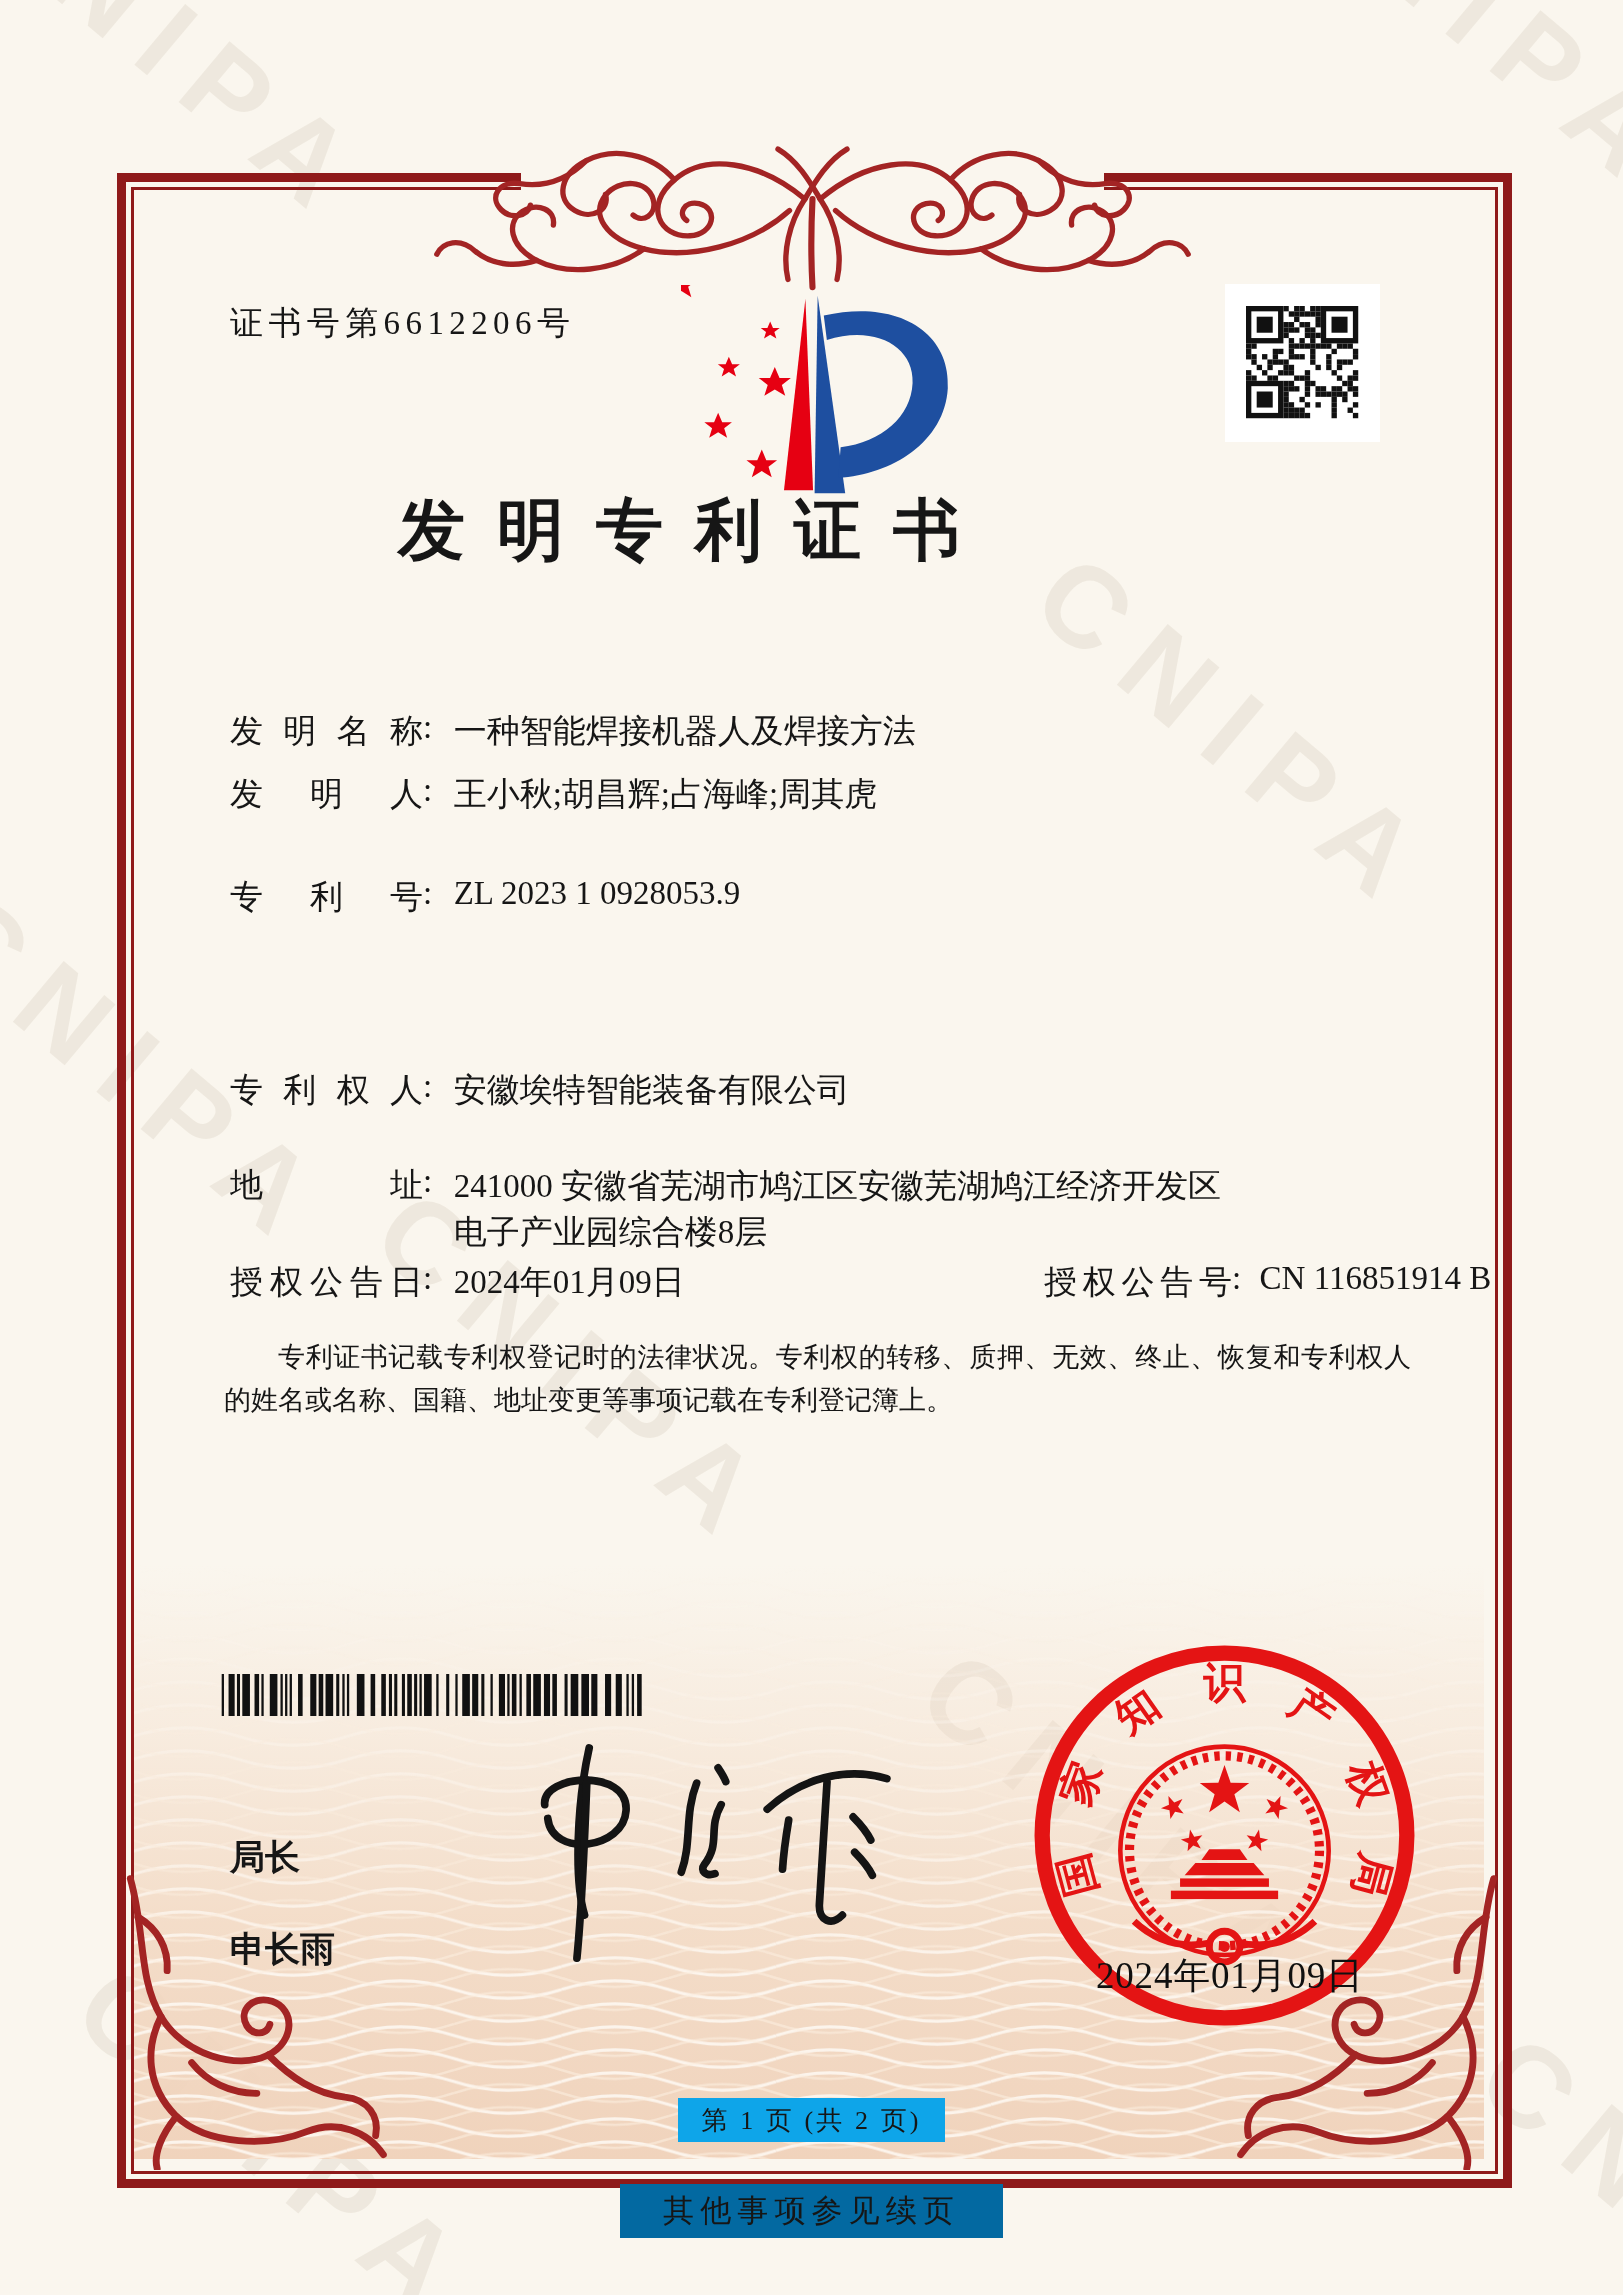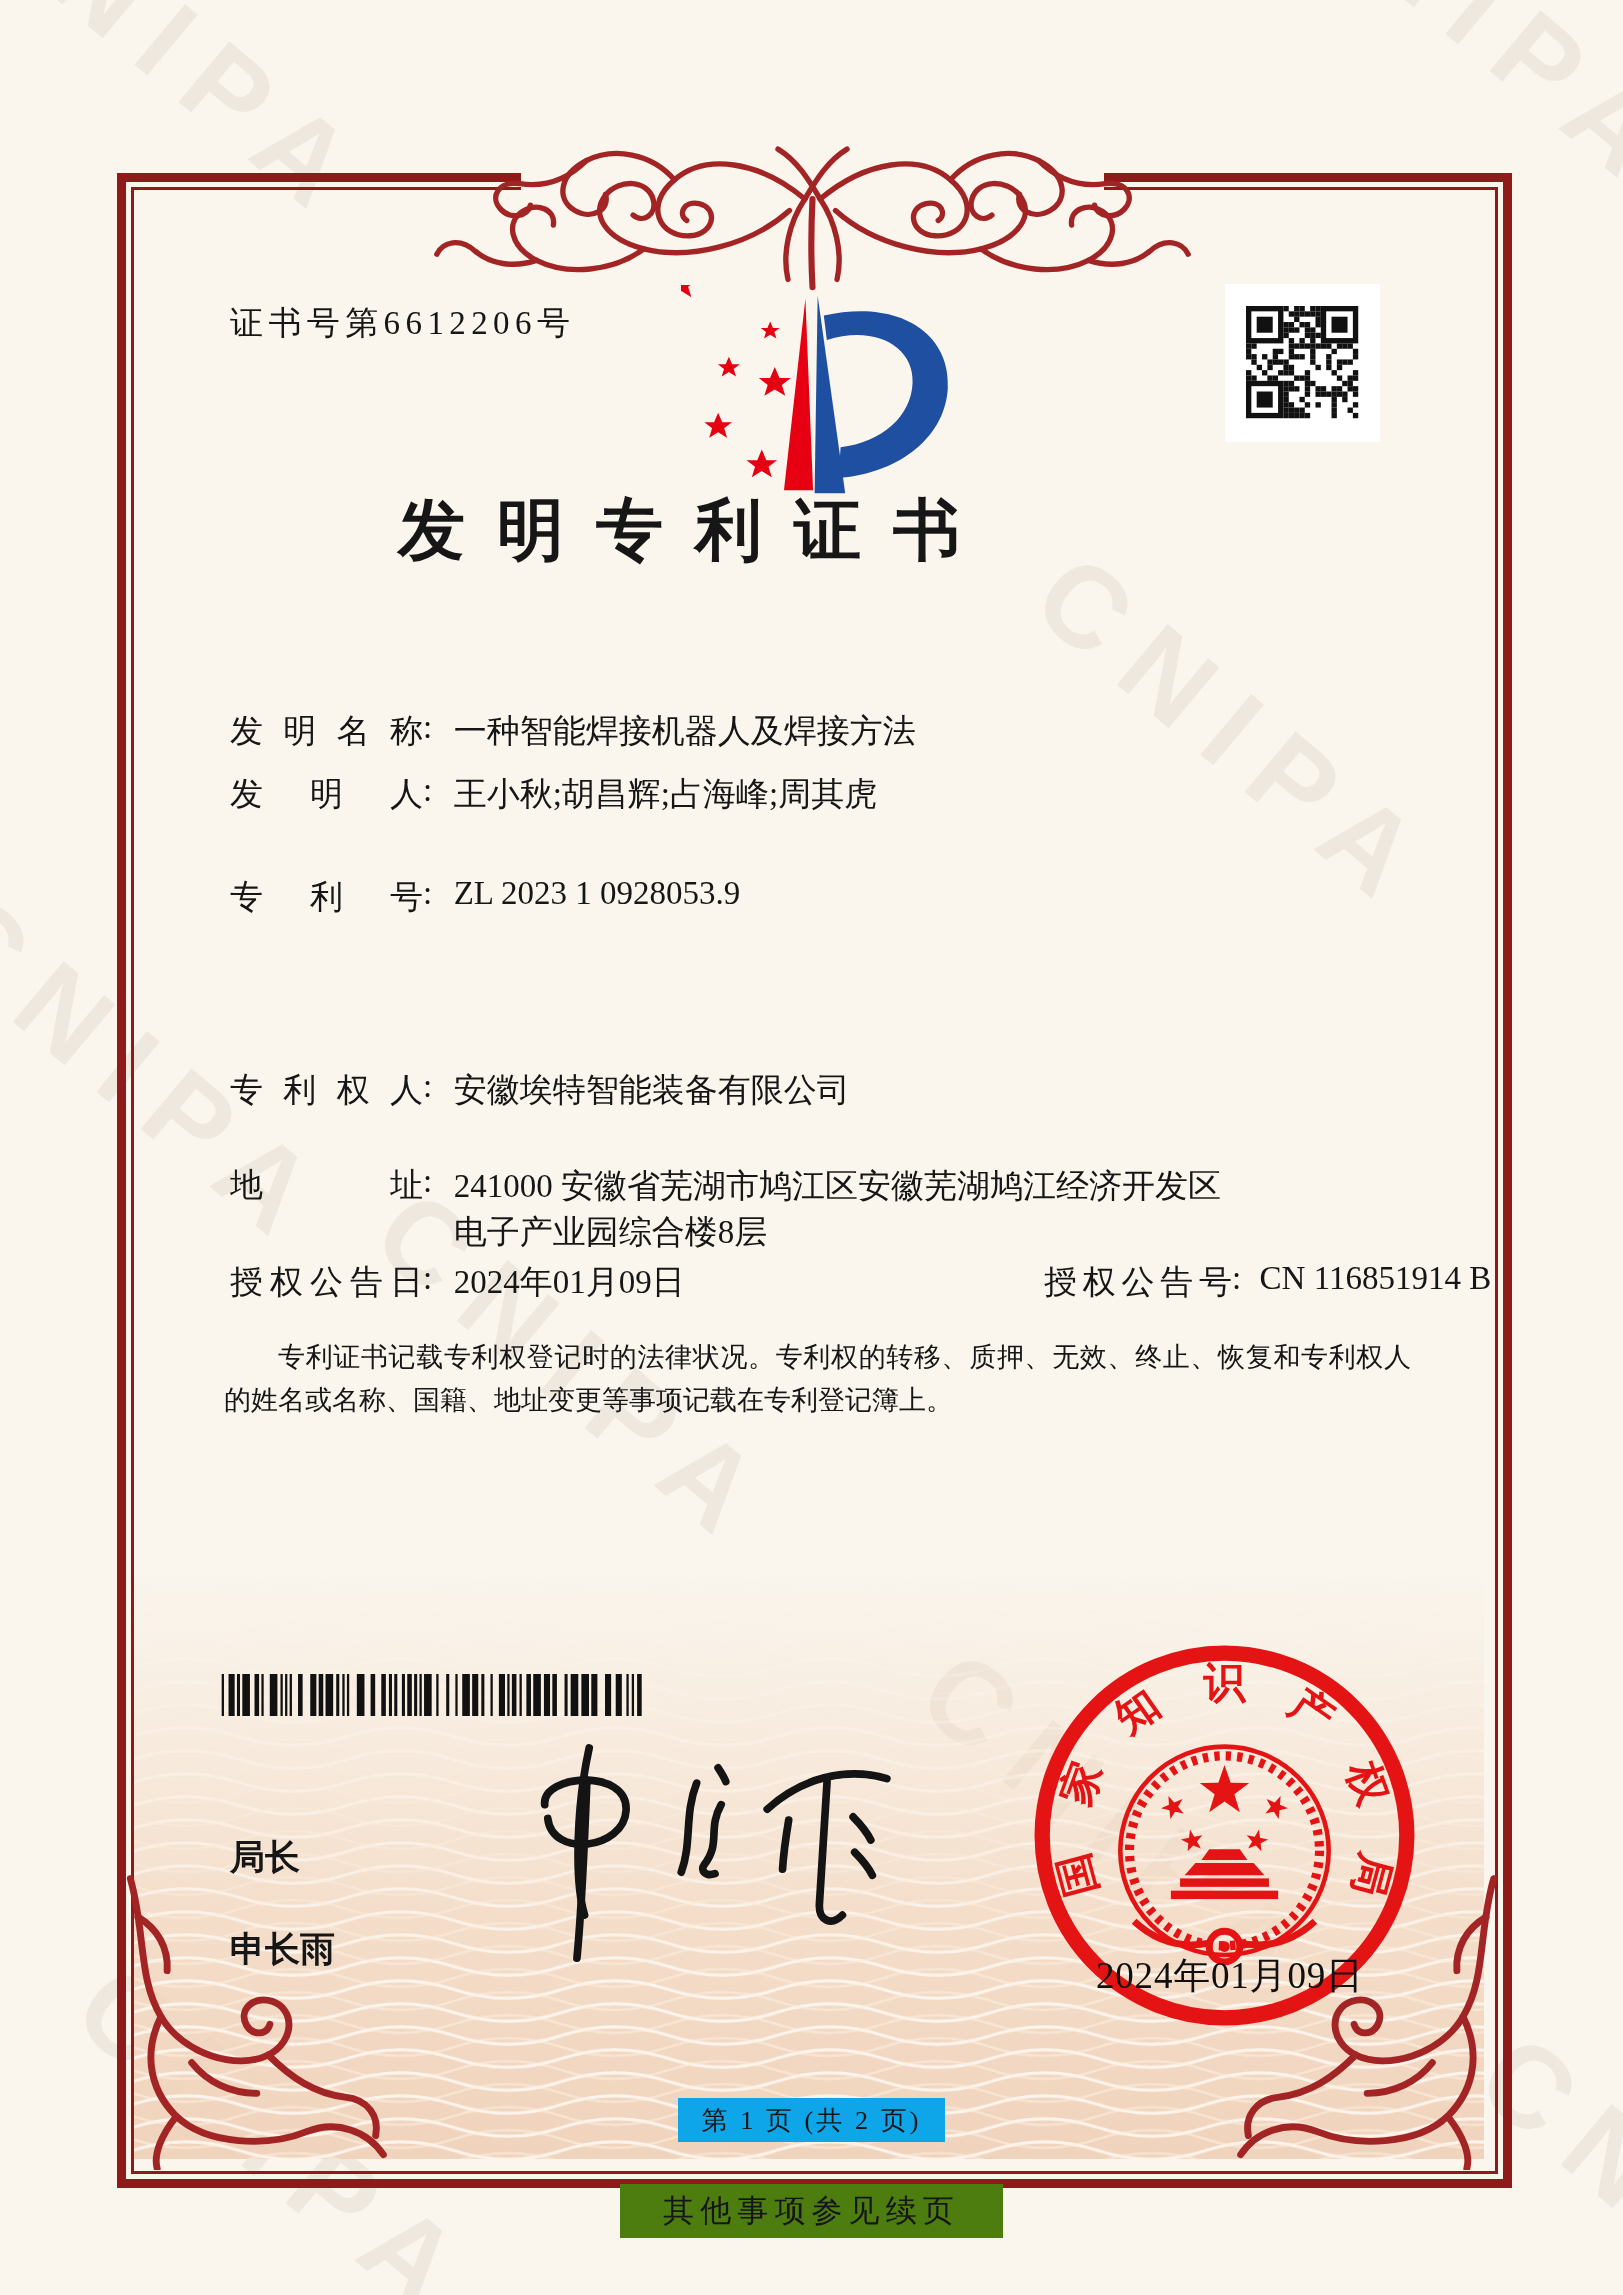--- a/index.html
+++ b/index.html
@@ -122,7 +122,7 @@
     position:absolute;left:0;top:2184px;width:1623px;text-align:center;z-index:6;
   }
   .cont-note span{
-    display:inline-block;background:#4d7c0f;padding:6.1px 43px;
+    display:inline-block;background:#0369a1;padding:6.1px 43px;
     font-size:31px;letter-spacing:6.1px;
   }
 </style>

